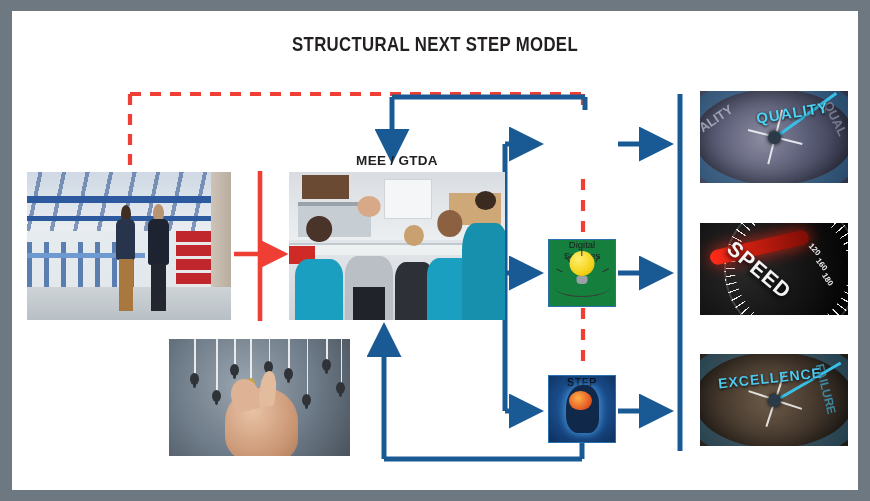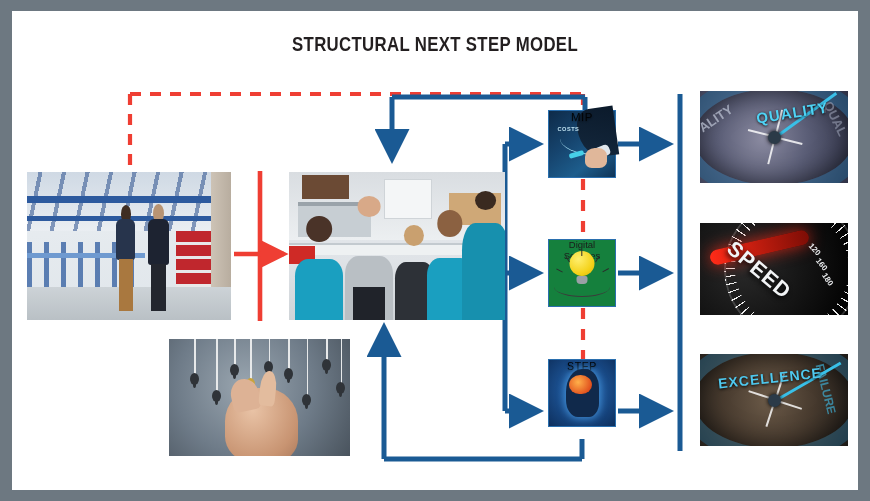--- a/index.html
+++ b/index.html
@@ -310,15 +310,6 @@
     </div>
   </div>
 
-  <div class="cbox" id="b-mip">
-    <div class="sleeve"></div>
-    <div class="curve"></div>
-    <div class="costs">COSTS</div>
-    <div class="cuff"></div>
-        <div class="hand"></div>
-    <div class="pen"></div>
-    <div class="lbl">MIP</div>
-  </div>
 
   <div class="cbox" id="b-dig">
     <div class="bulb"></div>

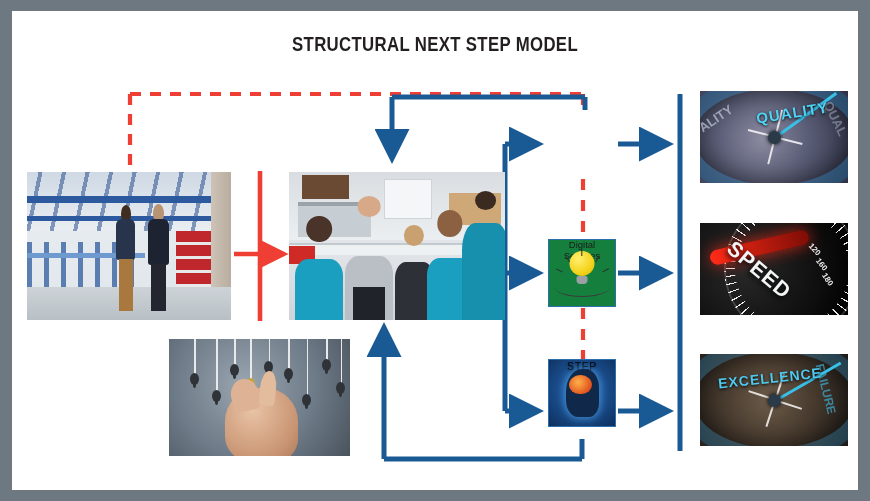--- a/index.html
+++ b/index.html
@@ -278,6 +278,9 @@
     <div class="hand"></div>
   </div>
 
+  <div style="position:absolute;left:277px;top:142px;width:216px;text-align:center;
+              font-size:13.5px;font-weight:bold;color:#231f20;letter-spacing:.3px;
+              font-family:'Liberation Sans Narrow','Liberation Sans',sans-serif;">MEE / GTDA</div>
 
   <div class="photo" id="p-team">
     <div class="wall"></div>

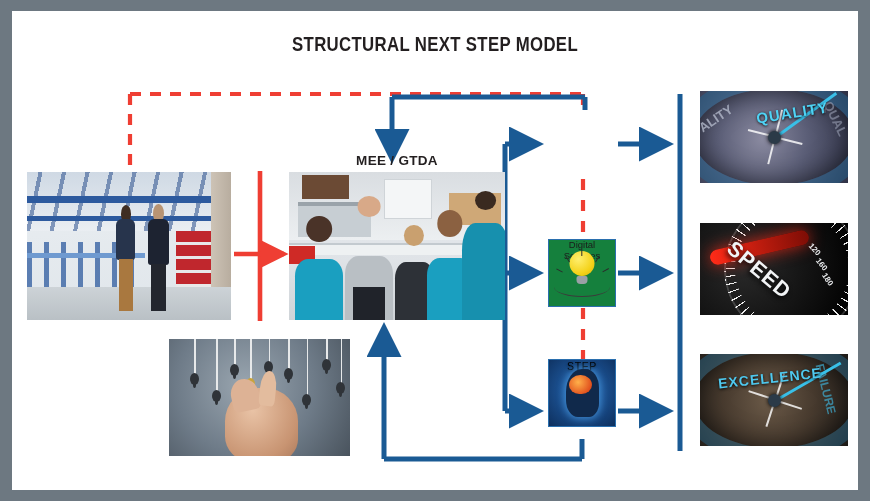--- a/index.html
+++ b/index.html
@@ -119,7 +119,7 @@
   #b-dig .wave{ position:absolute; left:8%; bottom:13%; width:84%; height:10px;
      border-bottom:1.2px solid #3b3b3b; border-radius:0 0 50% 50%/0 0 100% 100%;}
 
-  #b-step{ left:536px; top:348px;
+  #b-step{ left:536px; top:364px;
      background:radial-gradient(circle at 50% 46%, #2c6fb5 0%, #1b4f8e 48%, #0d2f5d 100%);}
   #b-step .head{ position:absolute; left:26%; top:14%; width:50%; height:72%;
      background:#10294b; border-radius:48% 40% 30% 36%;

